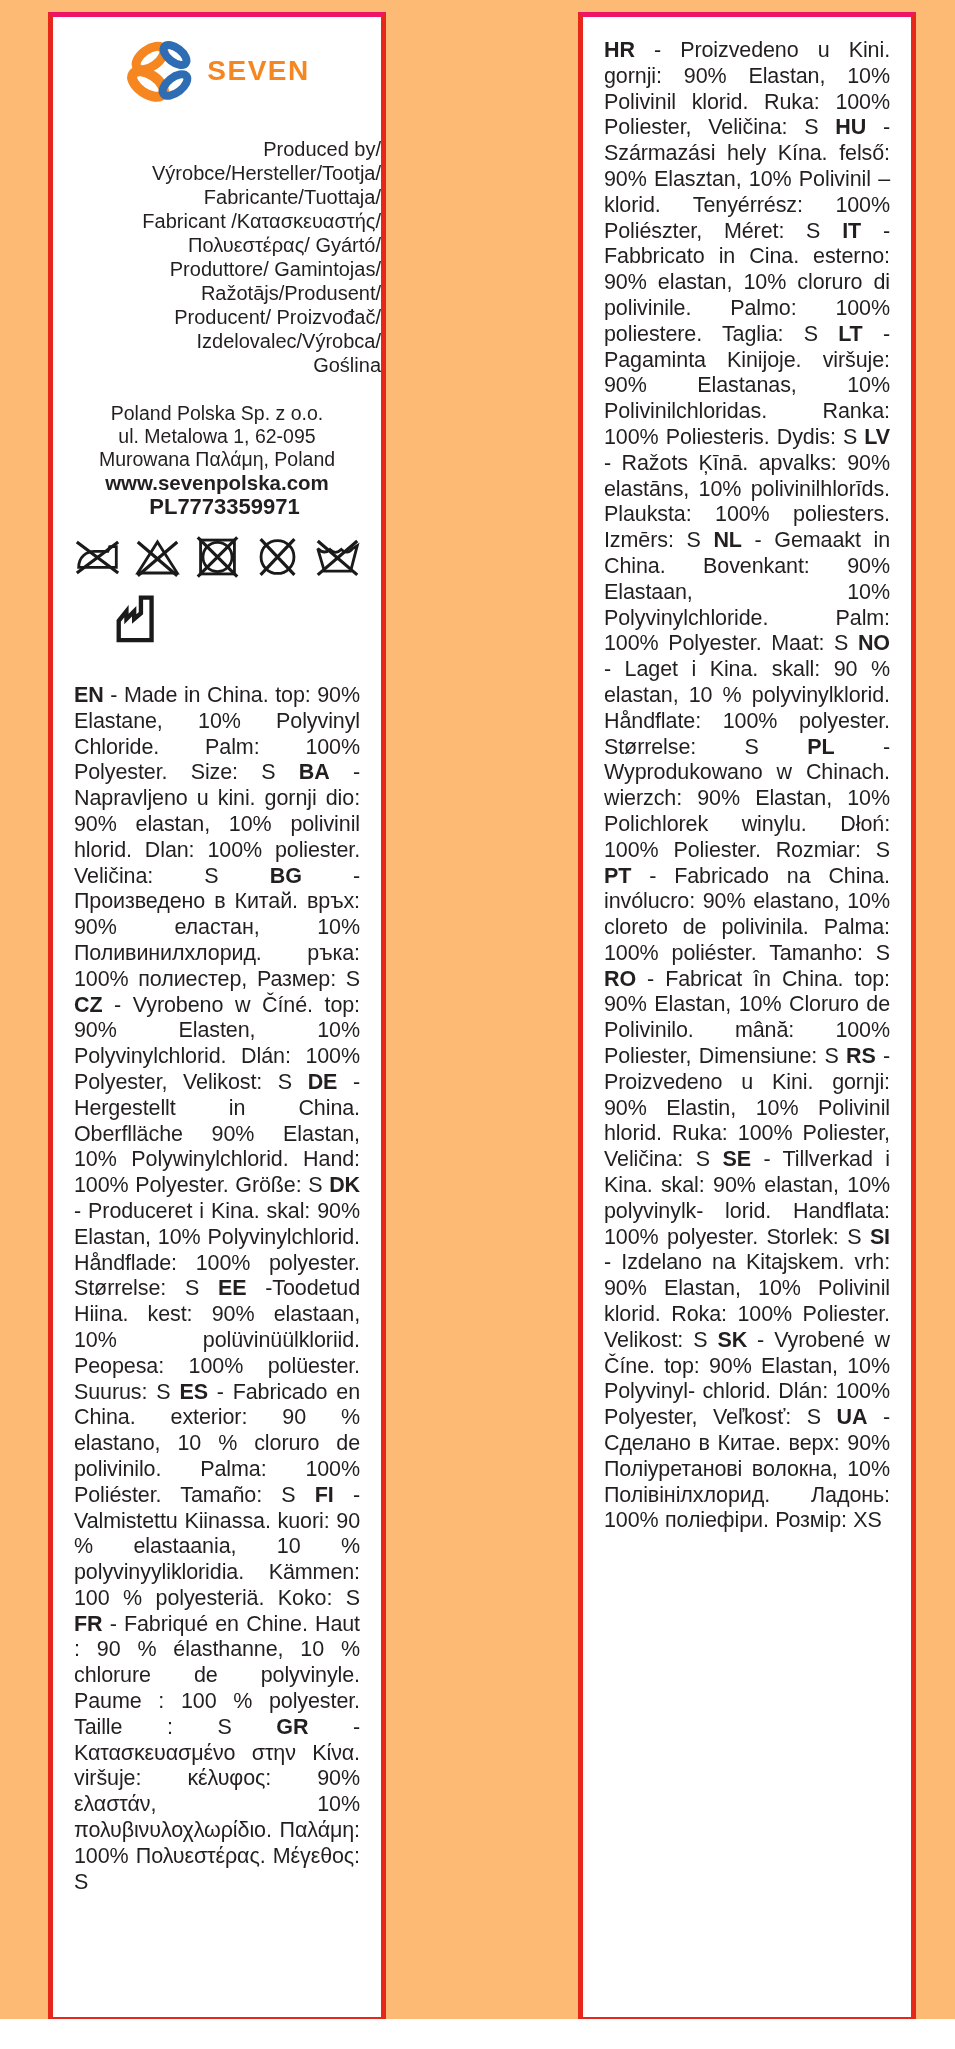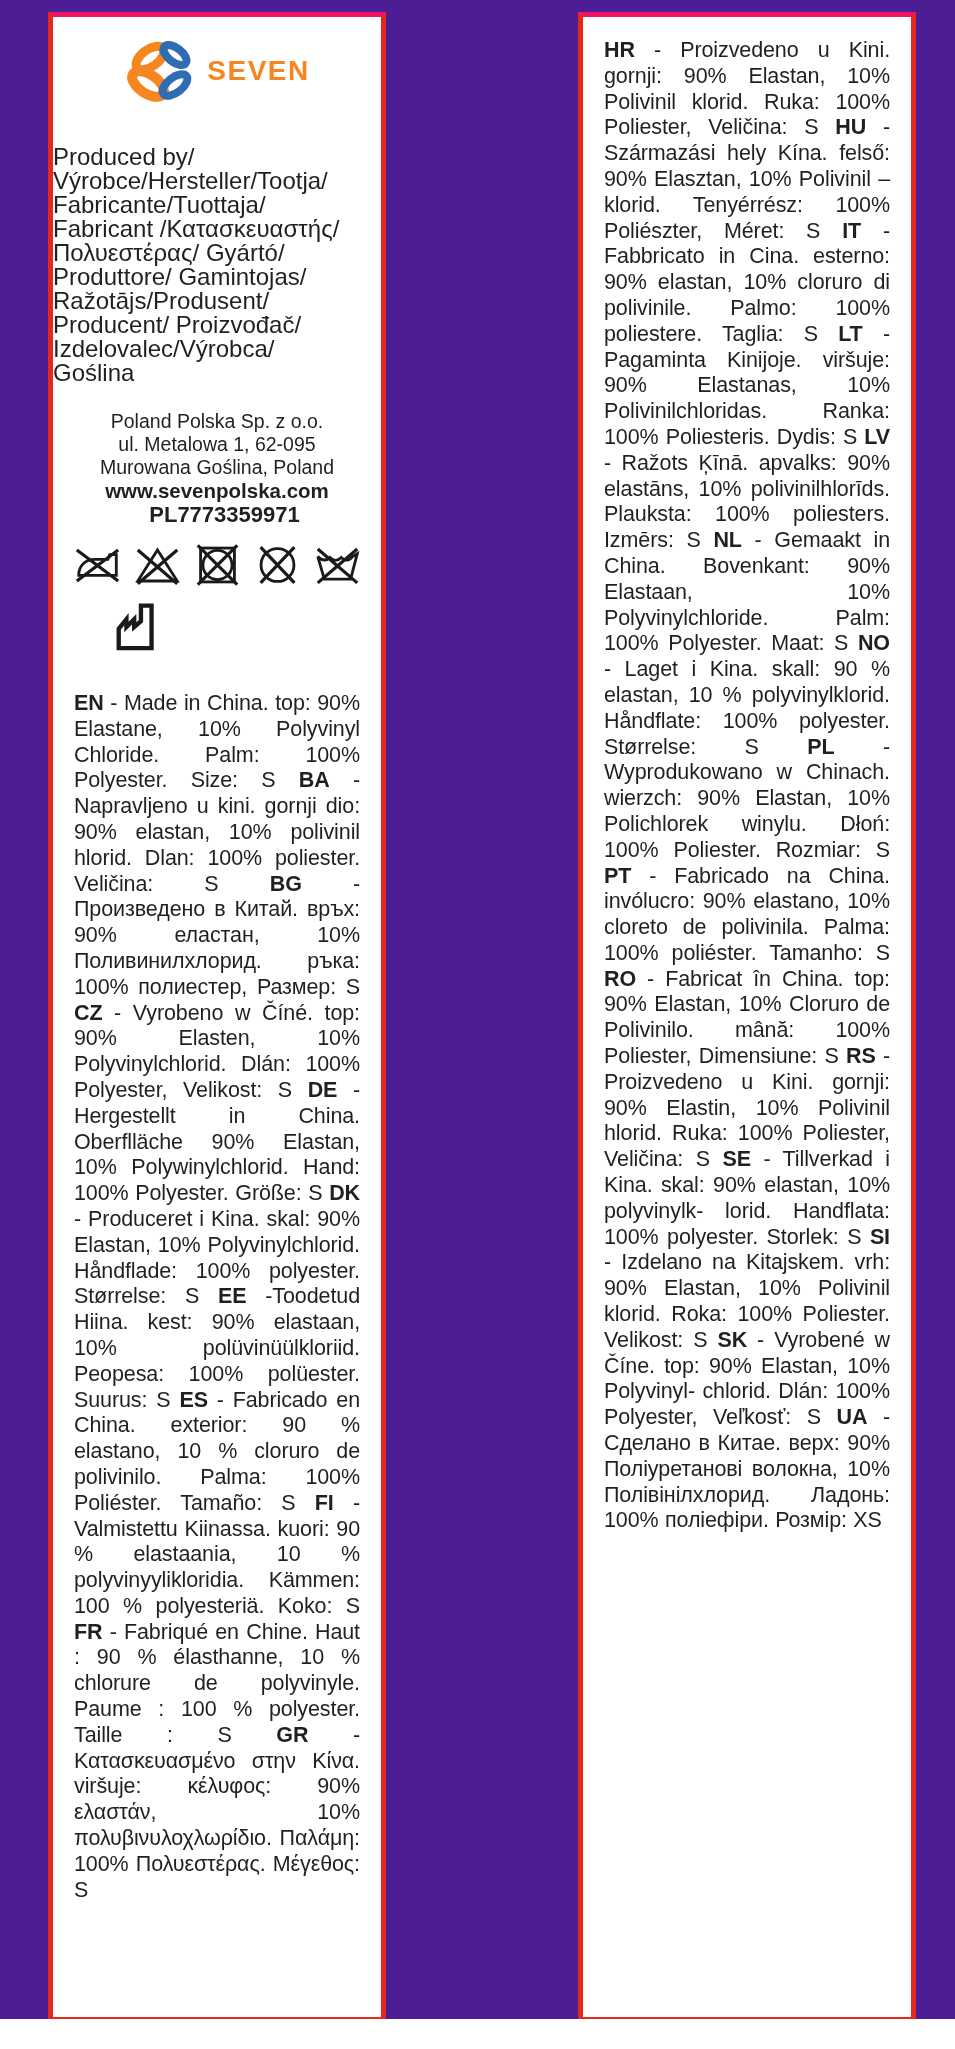--- a/index.html
+++ b/index.html
@@ -3,7 +3,7 @@
 <meta charset="utf-8">
 <style>
   html,body{margin:0;padding:0;background:#ffffff;}
-  .page{position:relative;width:955px;height:2019px;background:#4c1d95;
+  .page{position:relative;width:955px;height:2019px;background:#fdba74;
         font-family:"Liberation Sans","DejaVu Sans",sans-serif;color:#231f20;overflow:hidden;}
   .label-box{position:absolute;top:12px;height:2010px;box-sizing:border-box;background:#fff;
              border:5px solid #e8271b;border-top-color:#ee1467;}

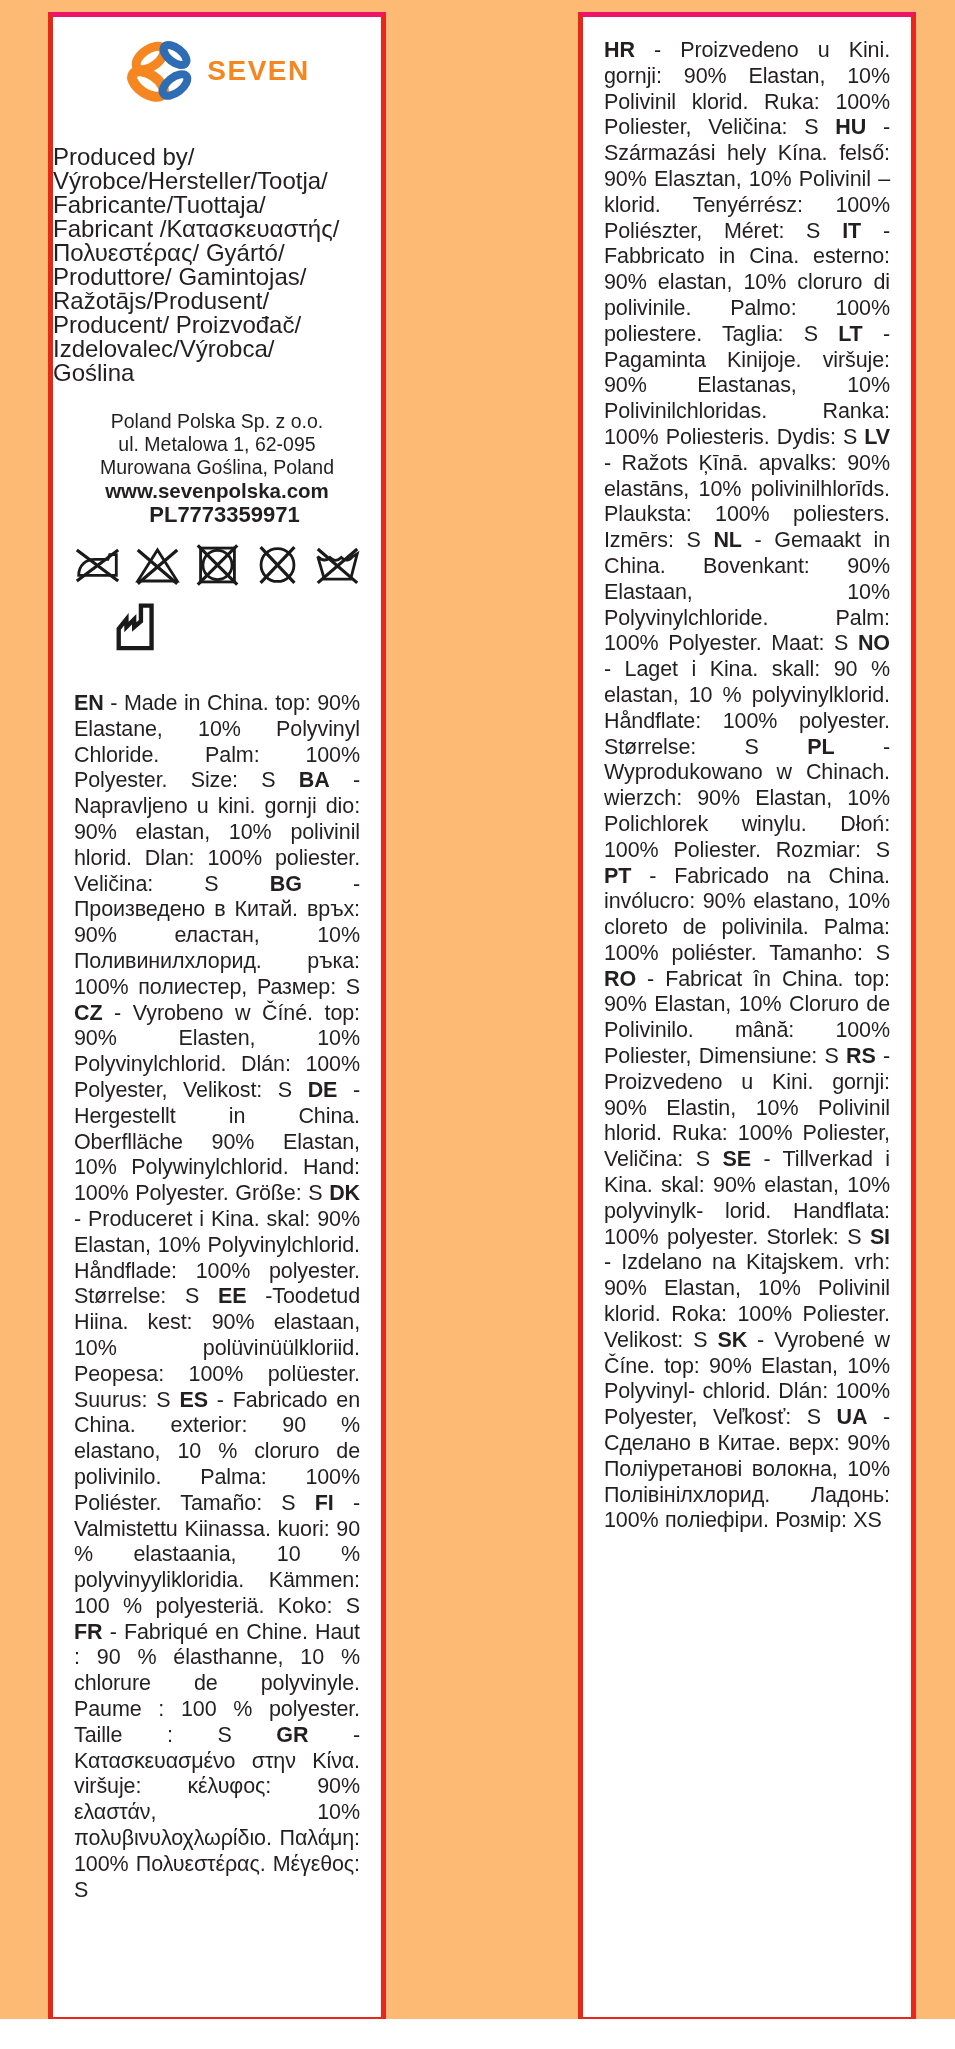--- a/index.html
+++ b/index.html
@@ -14,7 +14,7 @@
   .logo svg{display:block;}
   .logo-text{color:#f6861f;font-weight:700;font-size:28px;letter-spacing:1.5px;margin-left:5px;}
 
-  .produced{margin-top:40px;text-align:left;font-size:24px;line-height:24px;}
+  .produced{margin-top:32px;text-align:right;font-size:20px;line-height:24px;}
   .company{margin-top:25px;text-align:center;font-size:19.5px;line-height:23px;}
   .website{text-align:center;font-weight:700;font-size:20.5px;line-height:23px;}
   .vat{text-align:center;font-weight:700;font-size:22px;line-height:25px;margin-left:15px;}

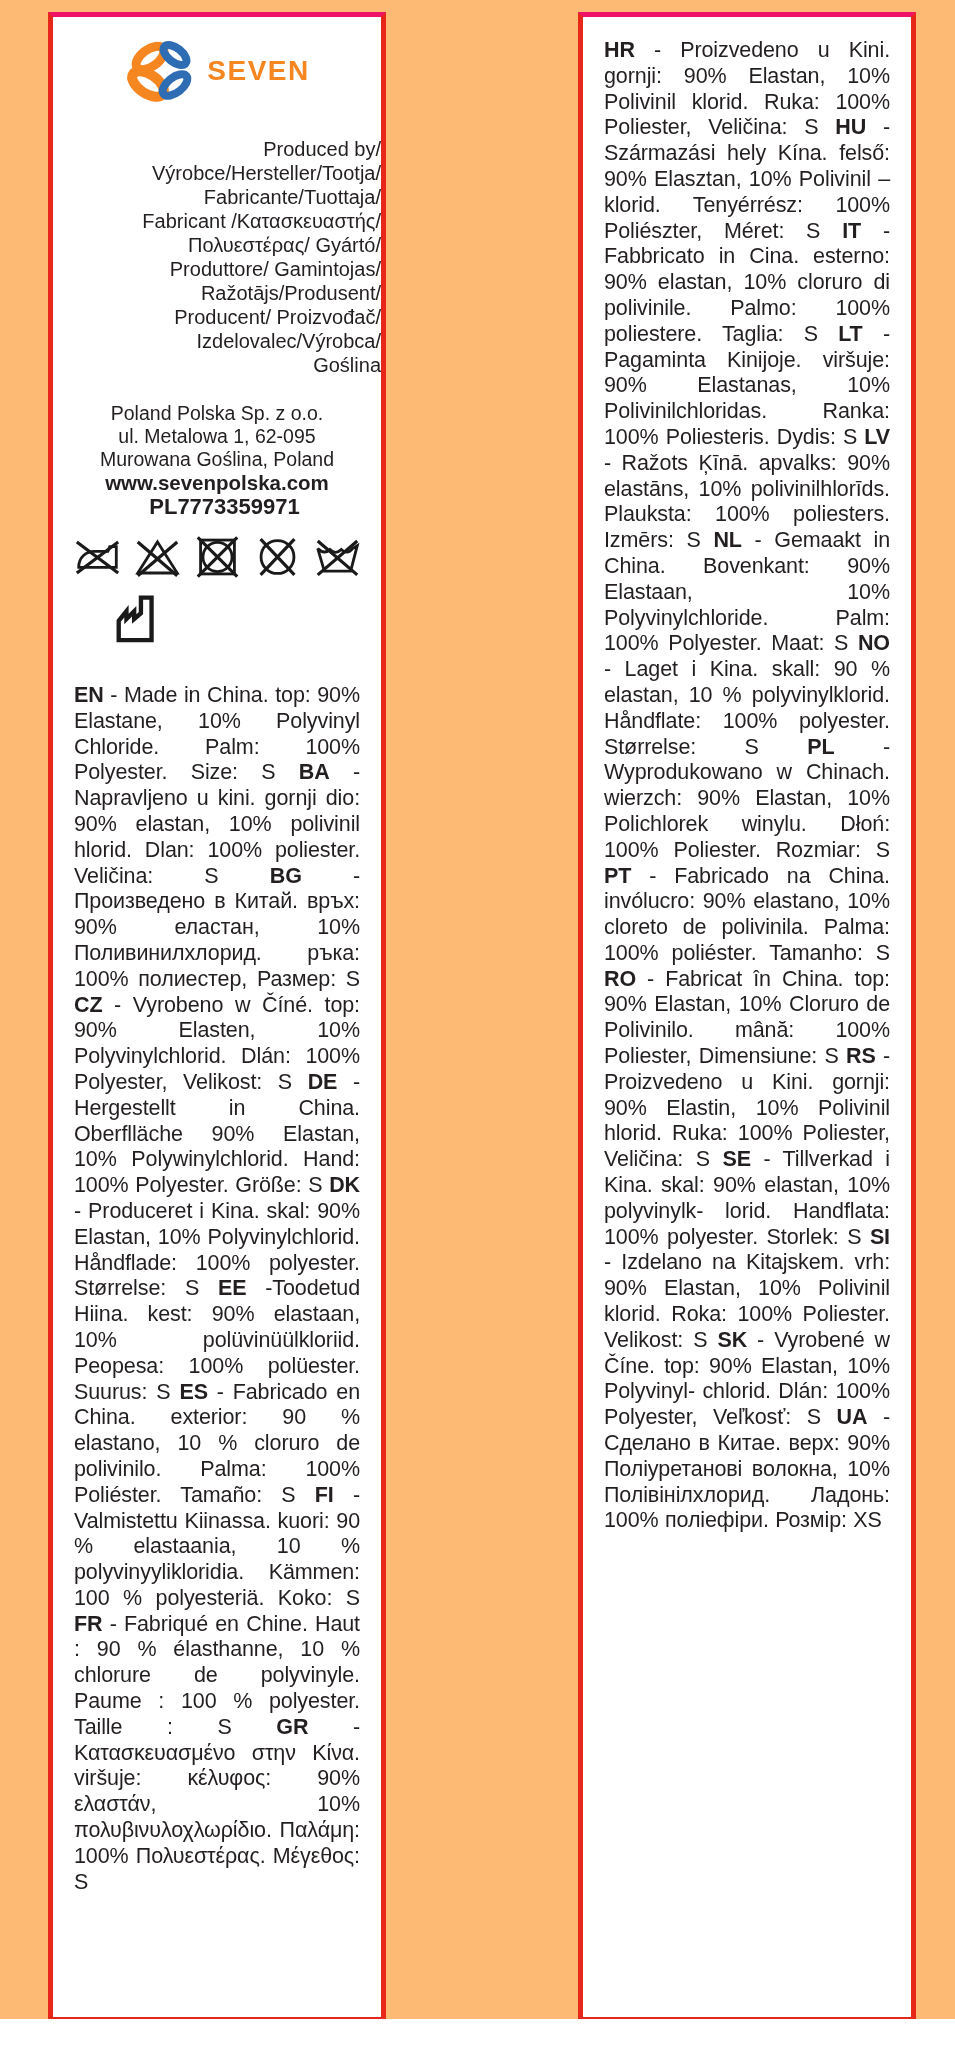--- a/index.html
+++ b/index.html
@@ -63,7 +63,7 @@
     <div class="company">
         <div>Poland Polska Sp. z o.o.</div>
         <div>ul. Metalowa 1, 62-095</div>
-        <div>Murowana Goślina, Poland</div>
+        <div>Murowana Παλάμη, Poland</div>
       </div>
     <div class="website">www.sevenpolska.com</div>
     <div class="vat">PL7773359971</div>

